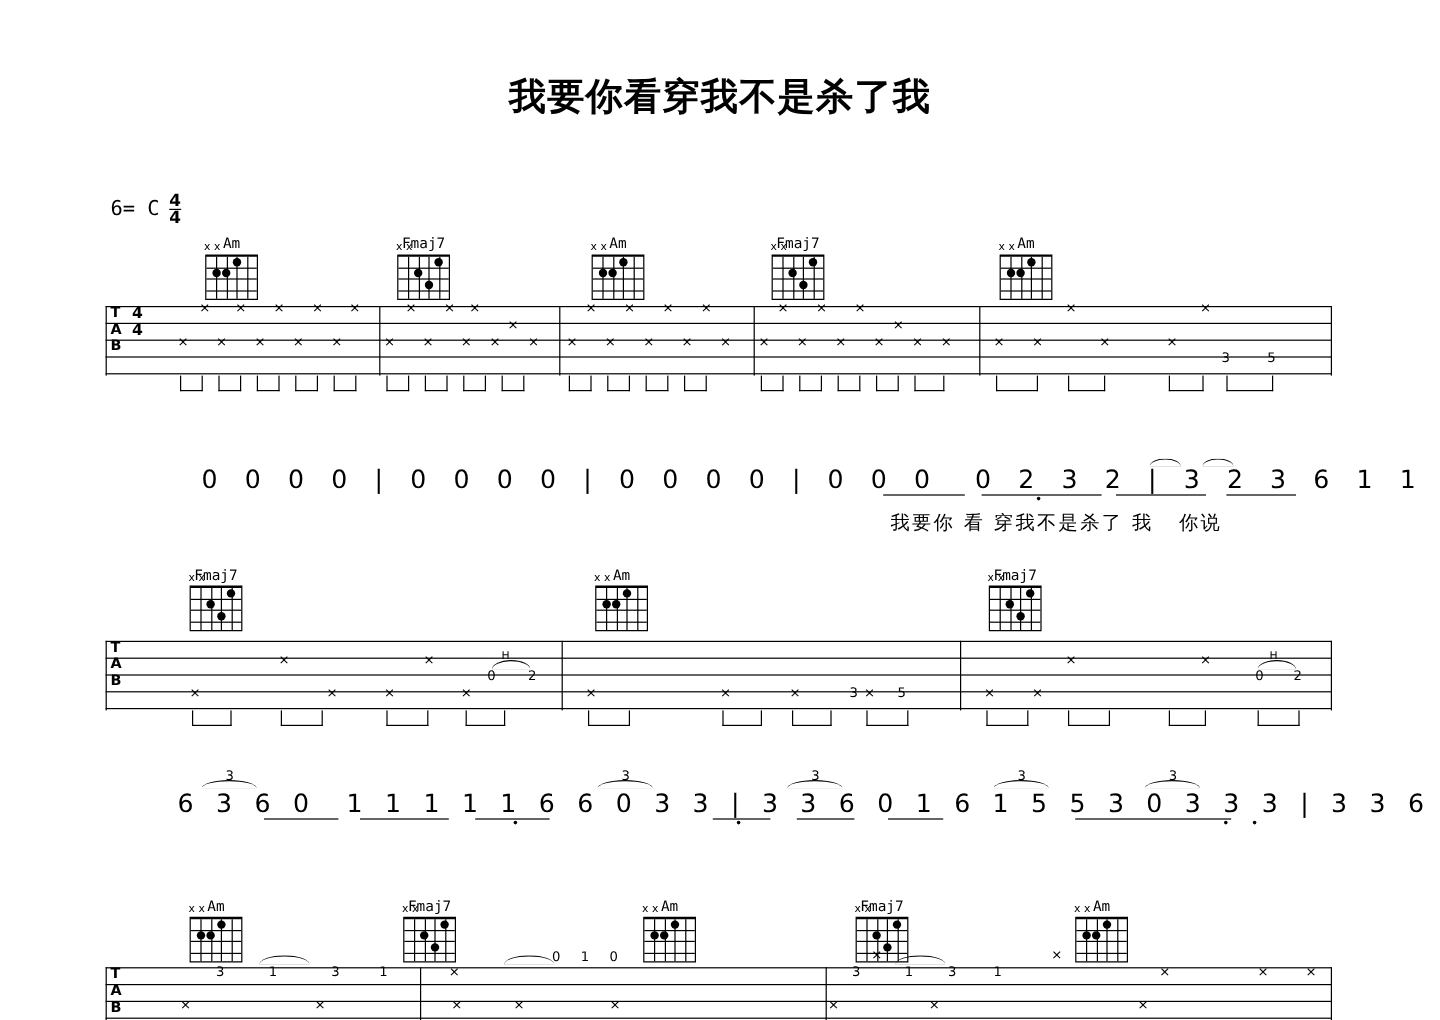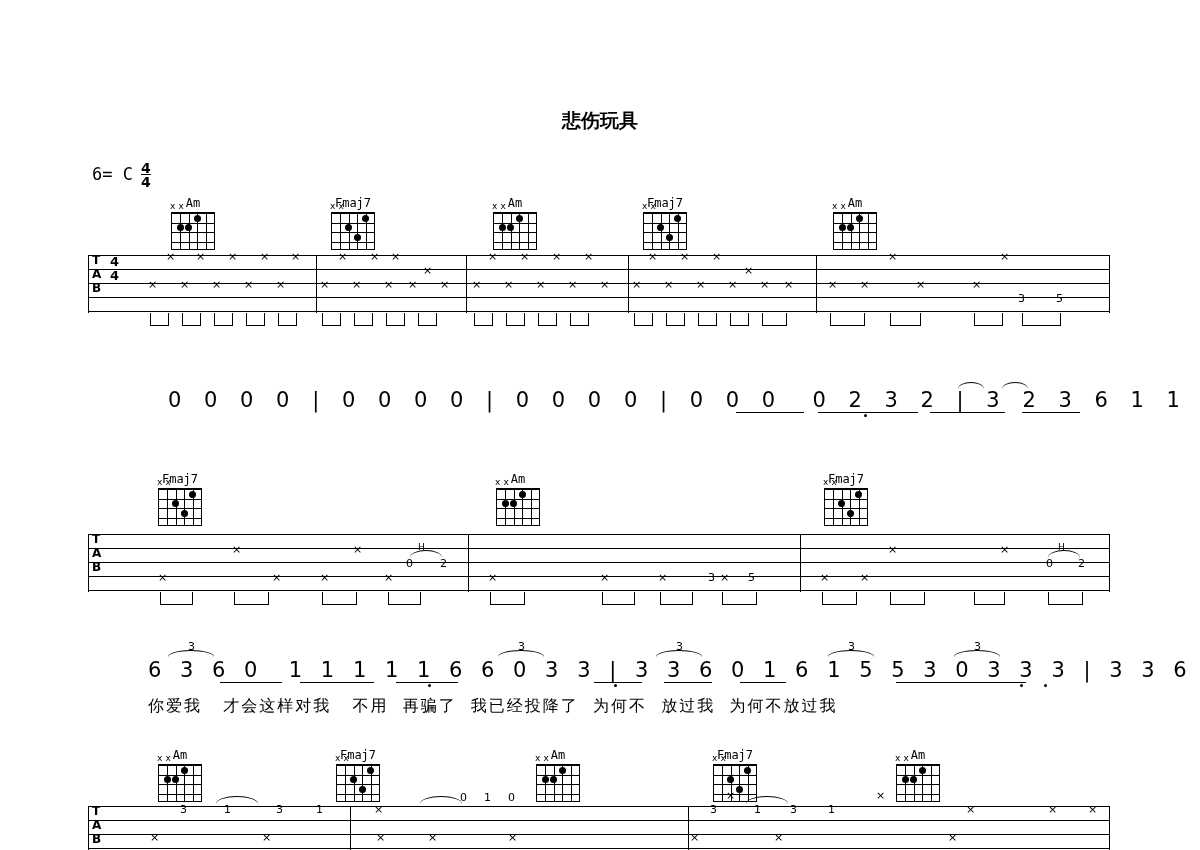--- a/index.html
+++ b/index.html
@@ -127,6 +127,7 @@
 
 <div class="sheet">
 
+  <div class="title">我要你看穿我不是杀了我</div>
   <div class="subtitle">悲伤玩具</div>
 
 

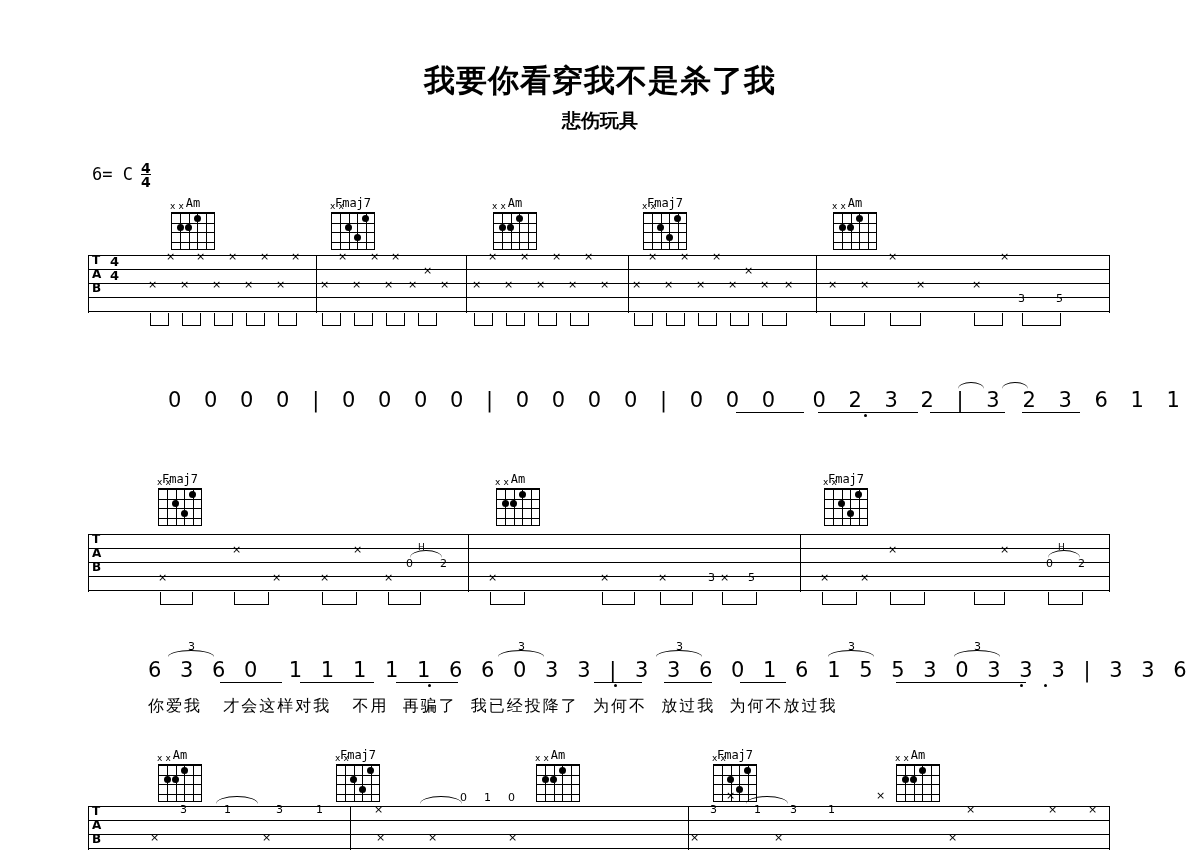--- a/index.html
+++ b/index.html
@@ -128,7 +128,6 @@
 <div class="sheet">
 
   <div class="title">我要你看穿我不是杀了我</div>
-  <div class="subtitle">悲伤玩具</div>
 
 
   <div class="keysig">

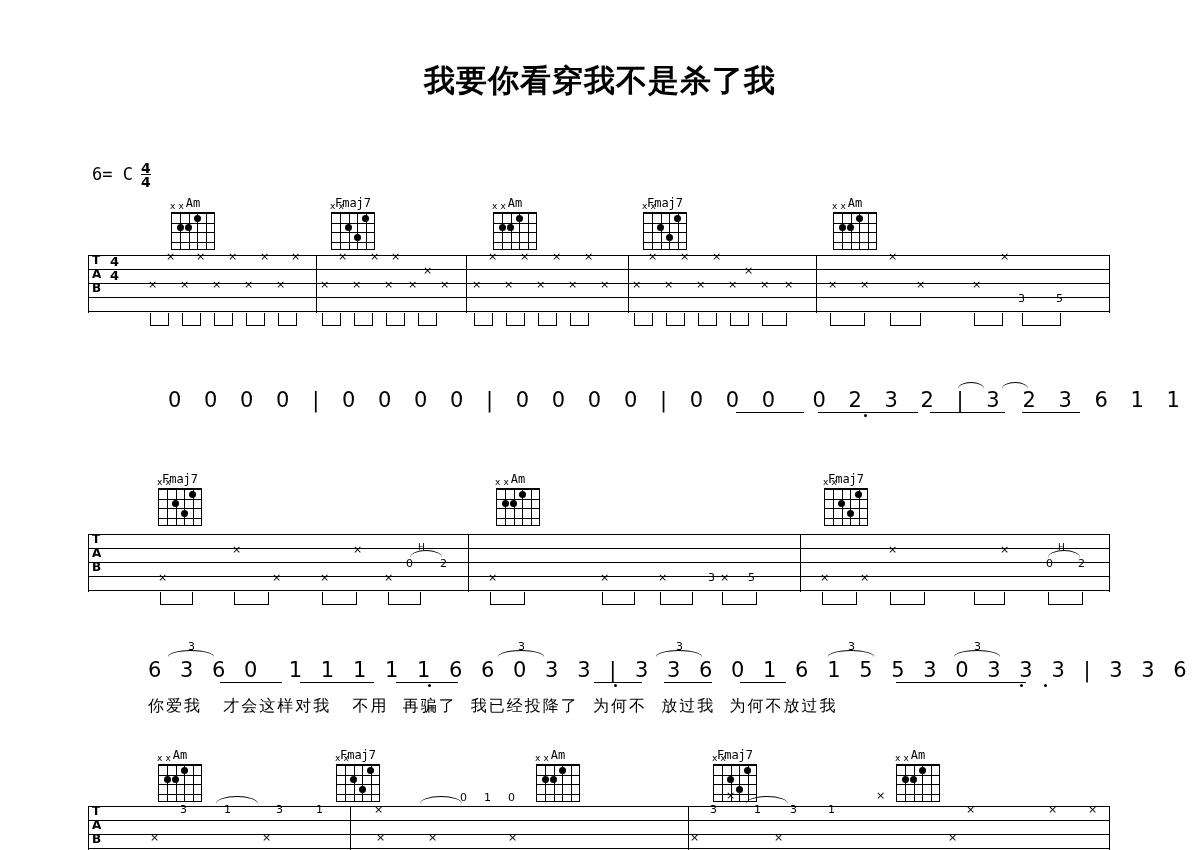--- a/index.html
+++ b/index.html
@@ -514,6 +514,7 @@
   </div>
 
   <div class="numrow" style="top:388px;left:168px;letter-spacing:8px;">0 0 0 0 | 0 0 0 0 | 0 0 0 0 | 0 0 0  0 2 3 2 | 3 2 3 6 1 1 5 5 3 3 3 0 2 3 |</div>
+  <div class="lyricrow" style="top:426px;left:742px;letter-spacing:2px;">我要你 看 穿我不是杀了 我   你说</div>
   <div class="underline-seg" style="top:412px;left:736px;width:68px;"></div>
   <div class="underline-seg" style="top:412px;left:818px;width:100px;"></div>
   <div class="underline-seg" style="top:412px;left:930px;width:75px;"></div>

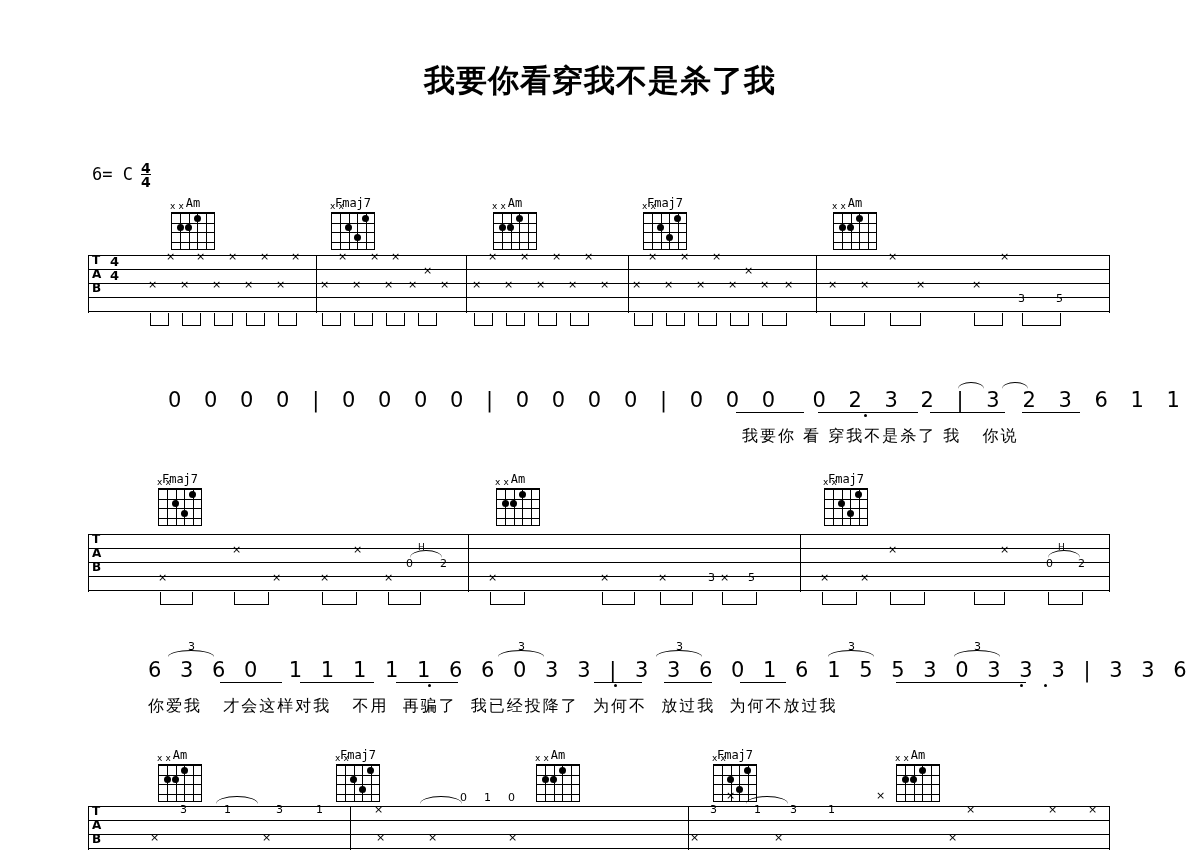--- a/index.html
+++ b/index.html
@@ -612,7 +612,6 @@
   </div>
 
   <div class="numrow" style="top:658px;left:148px;letter-spacing:6px;">6 3 6 0  1 1 1 1 1 6 6 0 3 3 | 3 3 6 0 1 6 1 5 5 3 0 3 3 3 | 3 3 6 0 3 3 3 3 3 6 6 |</div>
-  <div class="lyricrow" style="top:696px;left:148px;letter-spacing:2px;">你爱我   才会这样对我   不用  再骗了  我已经投降了  为何不  放过我  为何不放过我</div>
   <div class="triplet" style="top:640px;left:188px;">3</div>
   <div class="tie" style="top:650px;left:168px;width:46px;"></div>
   <div class="underline-seg" style="top:682px;left:220px;width:62px;"></div>

